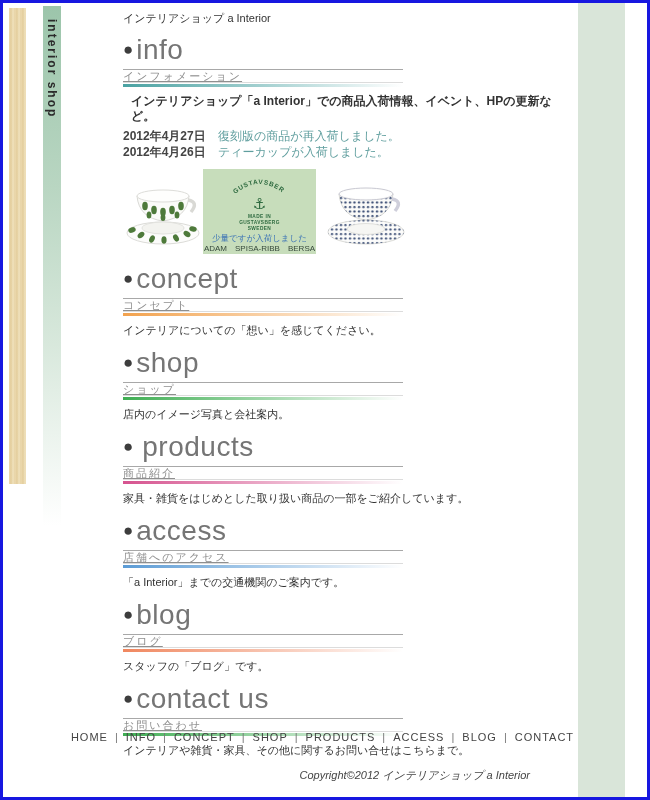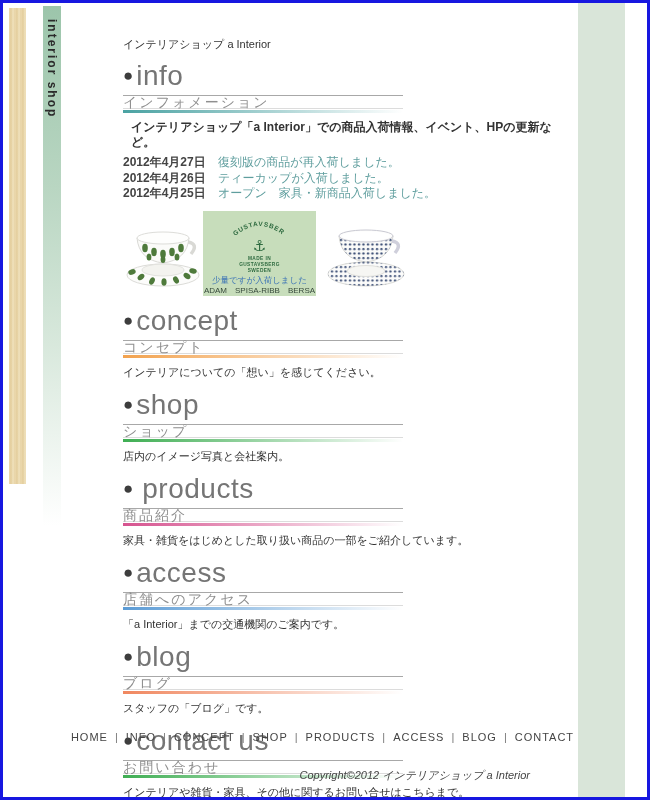--- a/index.html
+++ b/index.html
@@ -23,7 +23,7 @@
 
   
   .main{position:absolute;left:120px;top:8px;width:445px;}
-  .page-title{font-size:11px;color:#333;line-height:14px;margin-top:26px;}
+  .page-title{font-size:11px;color:#333;line-height:14px;}
 
   .section{margin-top:12px;}
   .section-heading{width:280px;border-bottom:1px solid #a8a8a8;

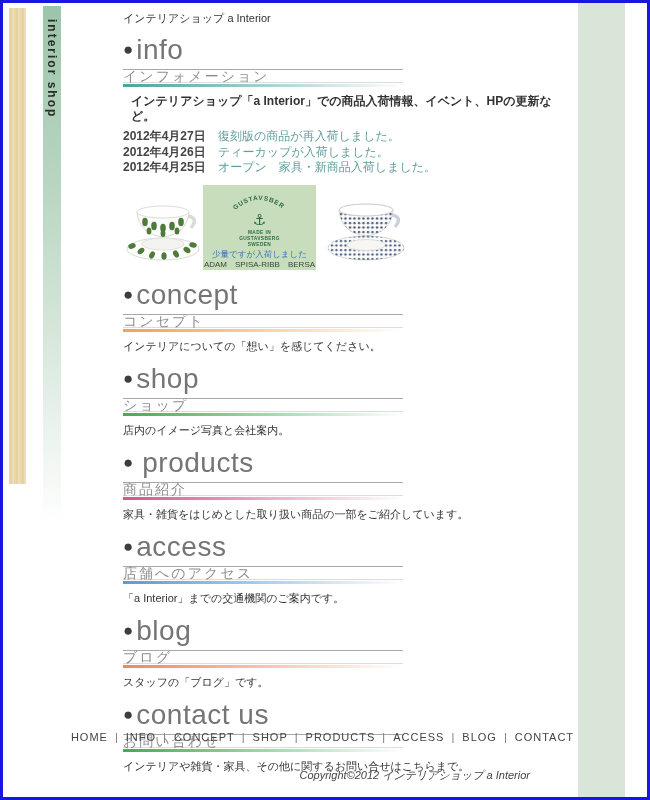--- a/index.html
+++ b/index.html
@@ -32,7 +32,7 @@
   .heading-text{font-size:28px;color:#757575;letter-spacing:0.5px;}
   .section-products .heading-text{margin-left:6px;}
   .subtitle{width:280px;margin-top:2px;border-bottom:1px solid #dcdcdc;
-    font-size:14px;line-height:9px;color:#8f8f8f;letter-spacing:2px;padding-bottom:1px;}
+    font-size:11px;line-height:9px;color:#8f8f8f;letter-spacing:2px;padding-bottom:1px;text-decoration:underline;}
   .bar{width:280px;height:3px;margin-top:1px;}
   .section-text{margin-top:7px;font-size:11px;line-height:15px;color:#333;}
   .intro{margin:7px 0 0 8px;font-size:12px;line-height:15px;color:#333;font-weight:bold;}

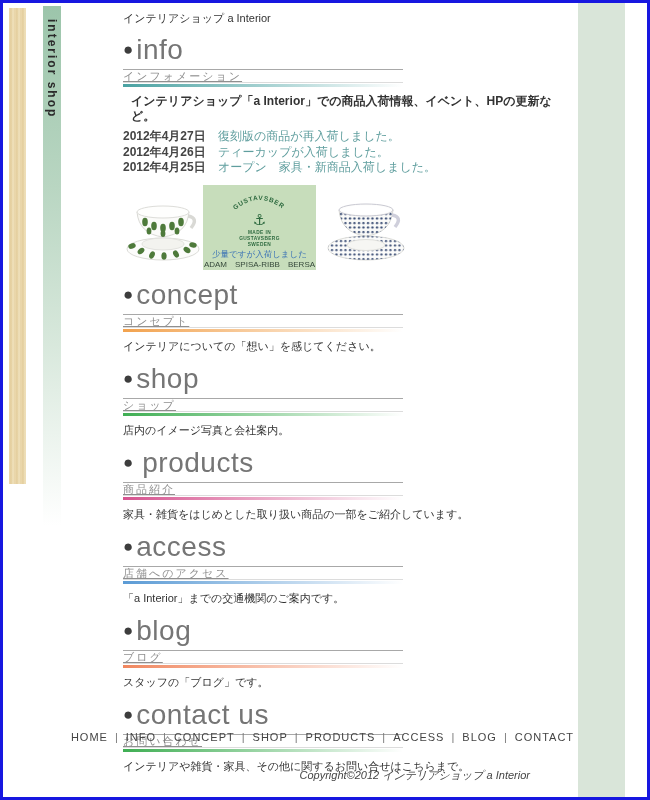--- a/index.html
+++ b/index.html
@@ -88,9 +88,6 @@
       </div>
       <div class="news-row">
         <span class="news-date">2012年4月26日</span><a class="news-link">ティーカップが入荷しました。</a>
-      </div>
-      <div class="news-row">
-        <span class="news-date">2012年4月25日</span><a class="news-link">オープン　家具・新商品入荷しました。</a>
       </div>
     </div>
 

